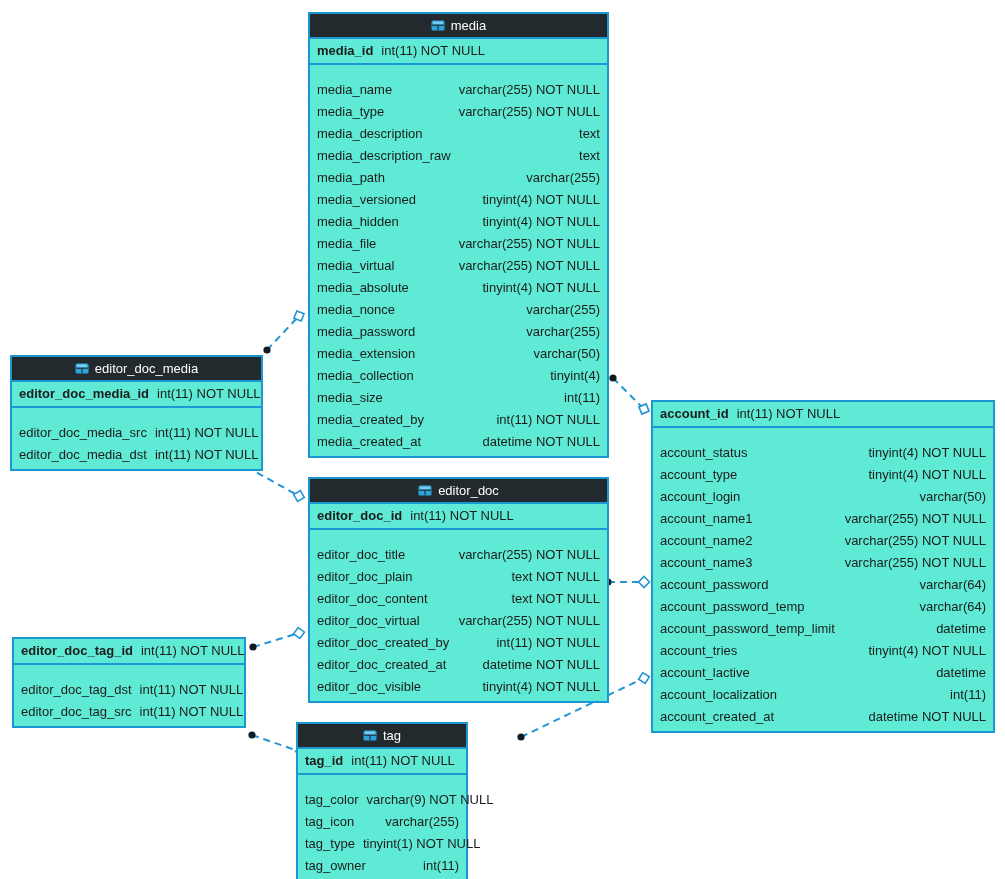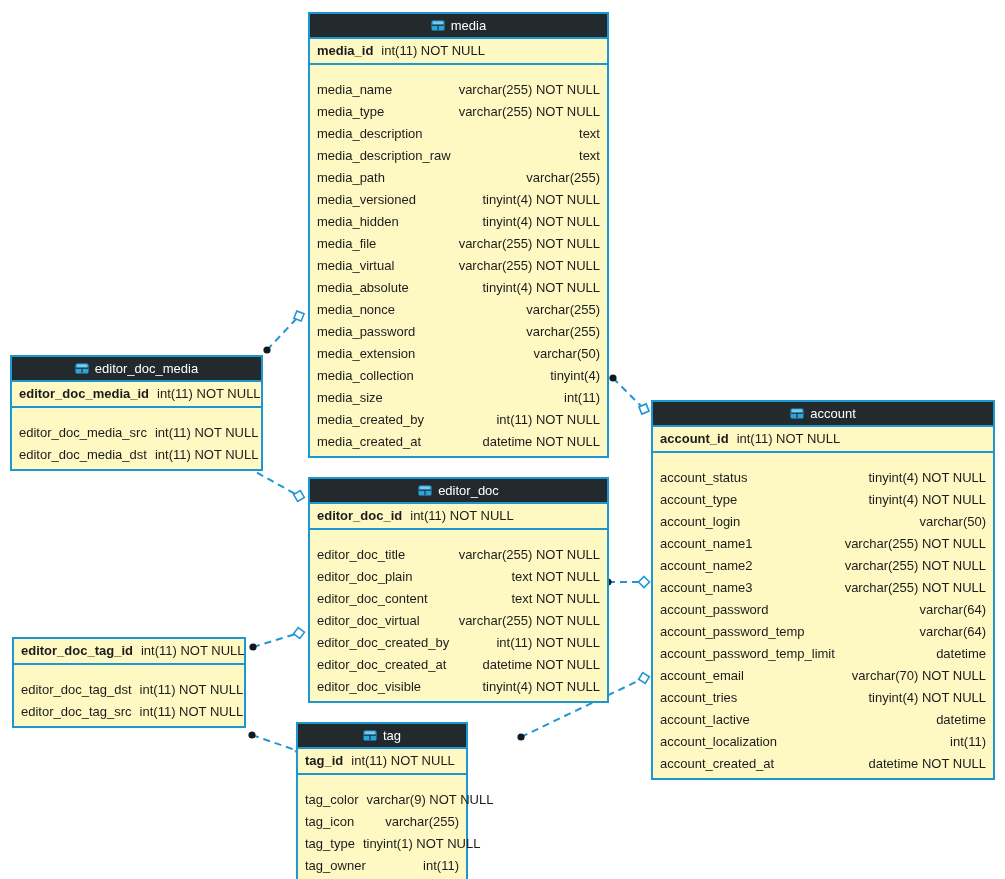--- a/index.html
+++ b/index.html
@@ -20,7 +20,7 @@
     position:absolute;
     box-sizing:border-box;
     border:2px solid var(--blue);
-    background:#fef9c3;
+    background:#5eead4;
     font-size:13px;
     color:var(--text);
   }

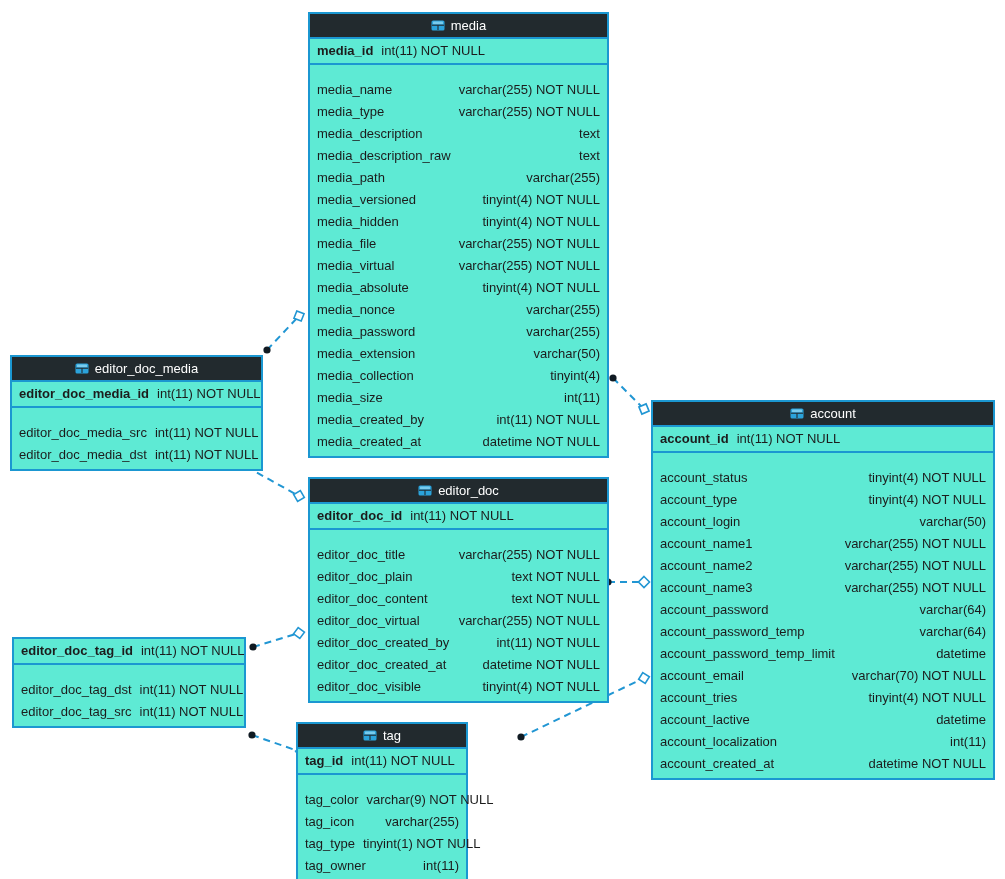--- a/index.html
+++ b/index.html
@@ -317,17 +317,6 @@
   </div>
 
   <div class="db-table" style="left: 651px; top: 400px; width: 344px;">
-    <div class="db-header">
-      <span class="tbl-icon">
-          <svg width="14" height="11" viewBox="0 0 14 11">
-            <rect x="0.5" y="0.5" width="13" height="10" rx="1.6" fill="#2ba3db"></rect>
-            <rect x="2" y="1.6" width="10" height="2.6" rx="0.6" fill="#79cbed"></rect>
-            <line x1="1" y1="5.2" x2="13" y2="5.2" stroke="#222a2e" stroke-width="1.1"></line>
-            <line x1="7" y1="5.2" x2="7" y2="10" stroke="#222a2e" stroke-width="1.1"></line>
-          </svg>
-        </span>
-      <span>account</span>
-    </div>
     <div class="pk-row">
       <span class="col-name">account_id</span>
       <span class="col-type">int(11) NOT NULL</span>

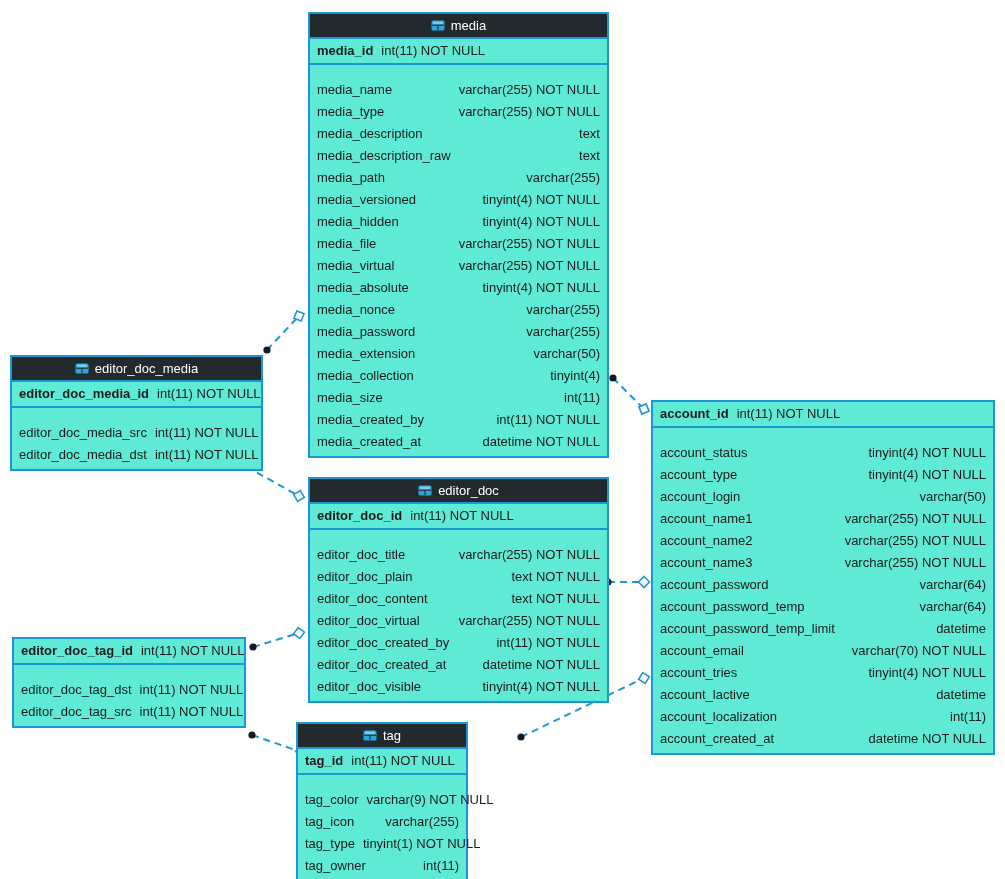--- a/index.html
+++ b/index.html
@@ -359,10 +359,6 @@
           <span class="col-type">datetime</span>
         </div>
         <div class="col-row">
-          <span class="col-name">account_email</span>
-          <span class="col-type">varchar(70) NOT NULL</span>
-        </div>
-        <div class="col-row">
           <span class="col-name">account_tries</span>
           <span class="col-type">tinyint(4) NOT NULL</span>
         </div>

